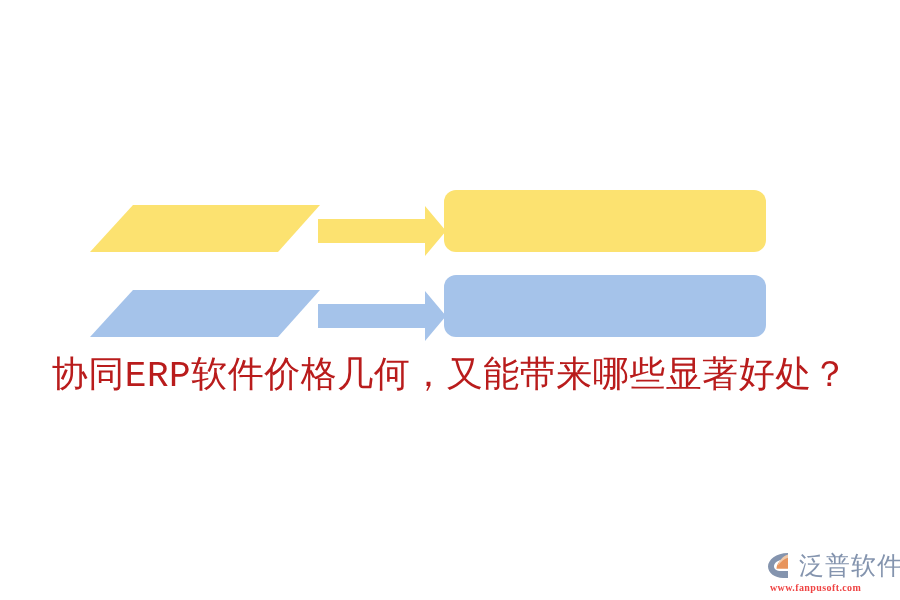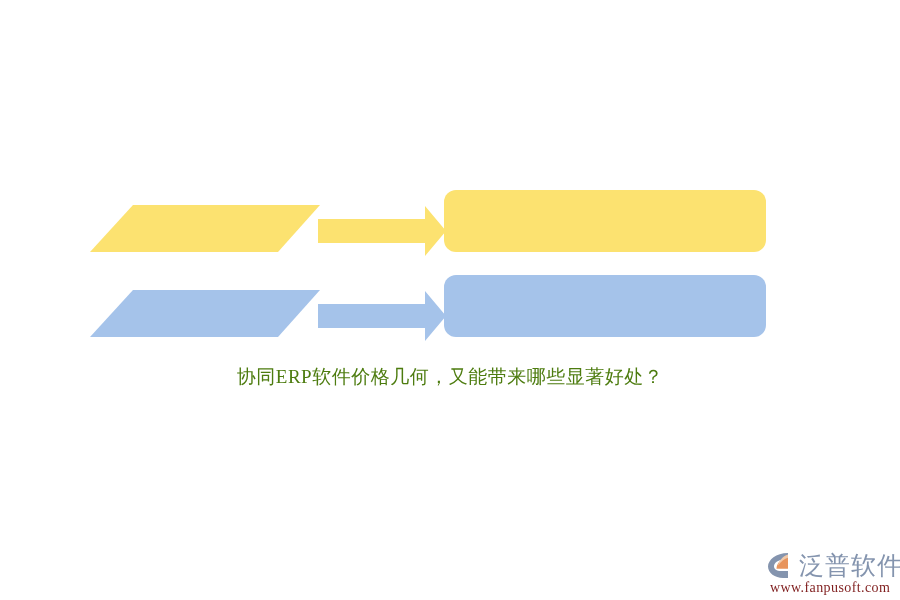--- a/index.html
+++ b/index.html
@@ -42,11 +42,11 @@
     top: 358px;
     width: 900px;
     text-align: center;
-    font-family: Liberation Serif, serif;
-    font-size: 19px;
+    font-family: Liberation Mono, monospace;
+    font-size: 36px;
     line-height: 38px;
     letter-spacing: 0.5px;
-    color: #4d7c0f;
+    color: #b91c1c;
     white-space: nowrap;
   }
 

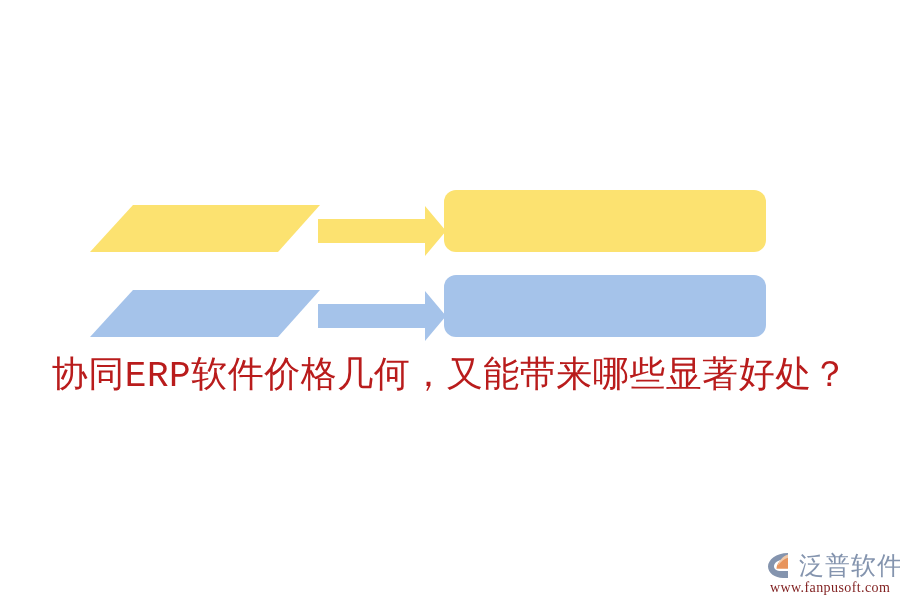--- a/index.html
+++ b/index.html
@@ -85,10 +85,10 @@
     left: 4px;
     top: 32px;
     font-family: "Liberation Serif", serif;
-    font-size: 14px;
+    font-size: 10px;
     line-height: 16px;
-    font-weight: normal;
-    color: #7f1d1d;
+    font-weight: bold;
+    color: #ef4444;
     letter-spacing: 0.4px;
     white-space: nowrap;
   }

